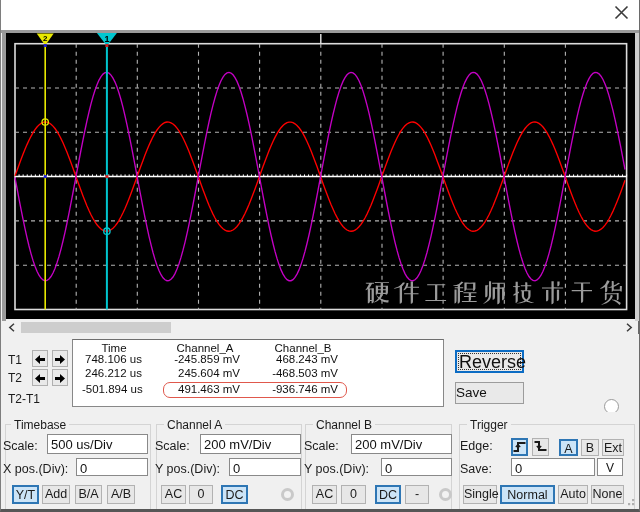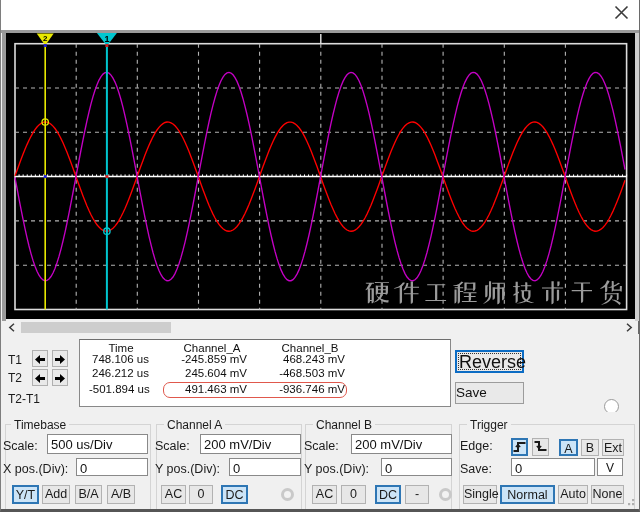--- a/index.html
+++ b/index.html
@@ -15,7 +15,7 @@
 #readout{left:0;top:334px;width:638px;height:78px;background:#f0f0f0;}
 .rlab{font-size:12px;color:#1b1b1b;}
 .arrbtn{width:16px;height:17px;background:#e9e9e9;border:1px solid #b0b0b0;text-align:center;line-height:13px;padding-top:2px;}
-#rbox{left:78px;top:5px;width:372px;height:68px;background:#fff;border:1px solid #888;border-top-color:#6e6e6e;text-decoration:underline;}
+#rbox{left:71px;top:5px;width:372px;height:68px;background:#fff;border:1px solid #888;border-top-color:#6e6e6e;text-decoration:underline;}
 .rt{font-size:11.5px;color:#101010;white-space:pre;line-height:13px;}
 .col-r{text-align:right;}
 #redrect{left:162px;top:48px;width:184px;height:16px;border:1.6px solid #e0584c;border-radius:7px;}

